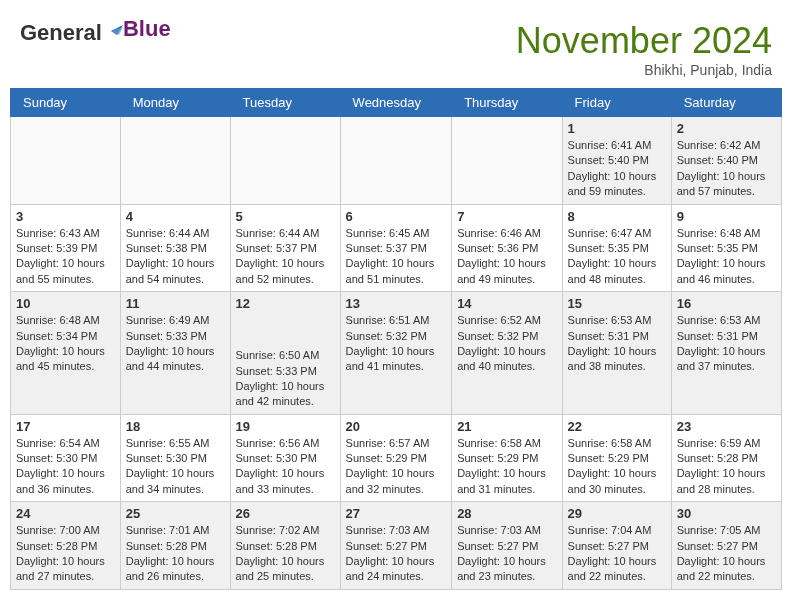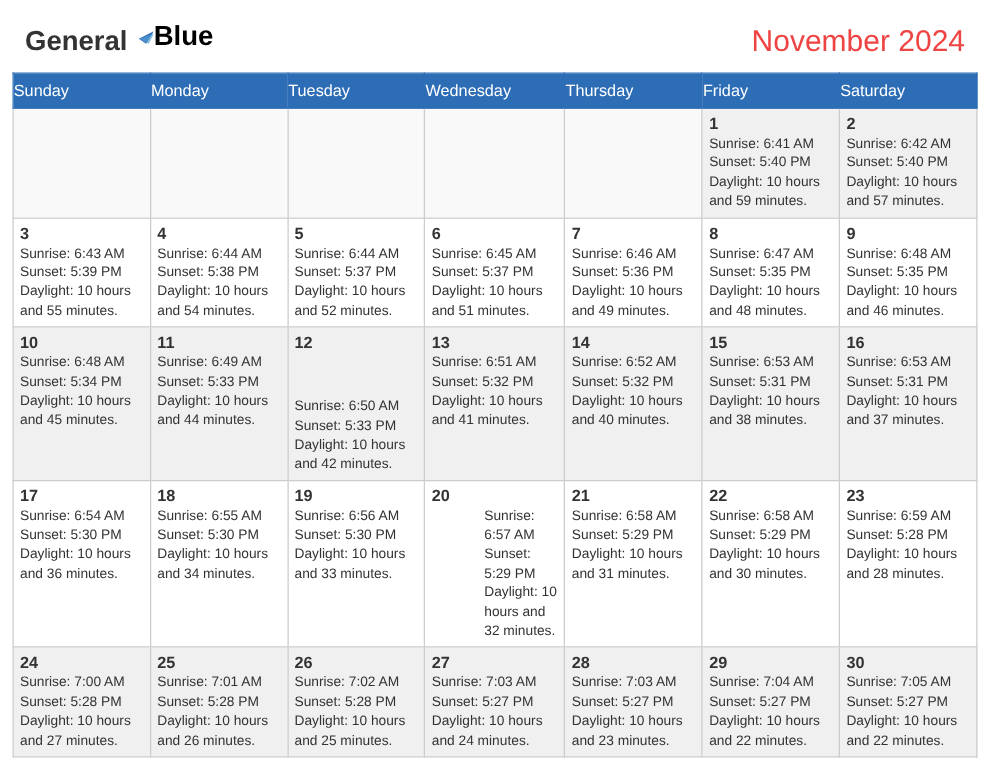--- a/index.html
+++ b/index.html
@@ -86,7 +86,7 @@
         <polygon points="8,10 20,6 16,14" fill="#5a9fd4" opacity="0.7"></polygon>
       </svg>
     </div>
-    <span style="font-size:22px;font-weight:bold;color:#000000;margin-top:-4px;">Blue</span>
+    <span style="font-size:22px;font-weight:bold;color:#701a75;margin-top:-4px;">Blue</span>
   </div>
   <div class="title-block">
     <div class="month-year">November 2024</div>

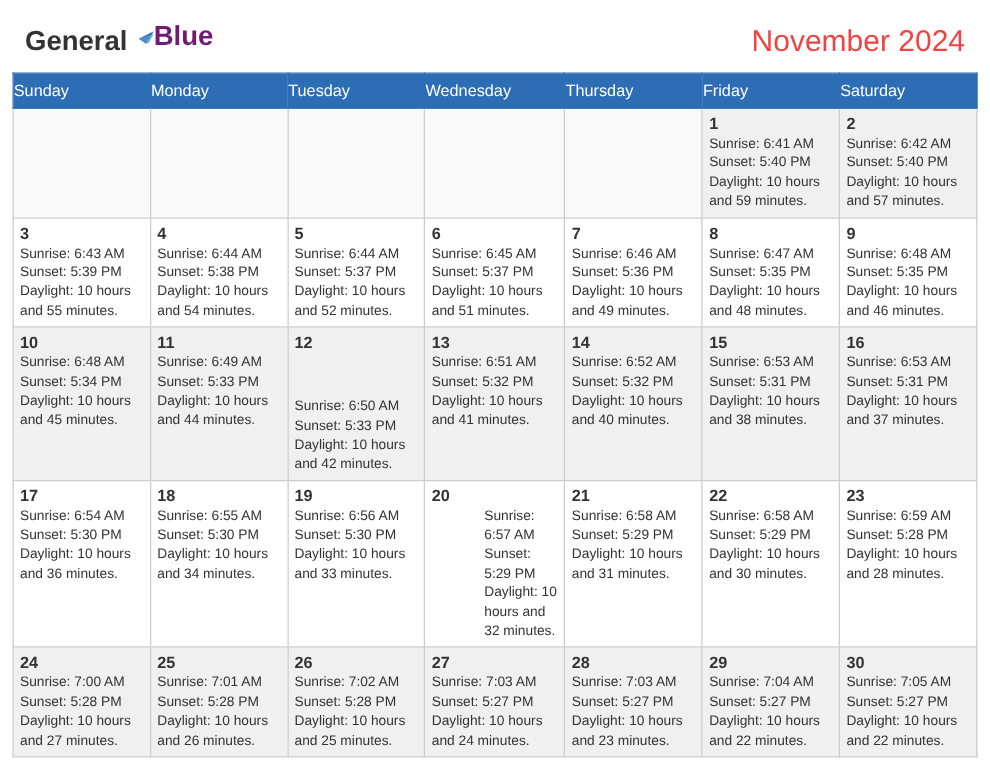--- a/index.html
+++ b/index.html
@@ -24,8 +24,8 @@
       text-align: right;
     }
     .month-year {
-      font-size: 24px;
-      color: #ef4444;
+      font-size: 36px;
+      color: #4d7c0f;
       font-weight: normal;
     }
     .location {

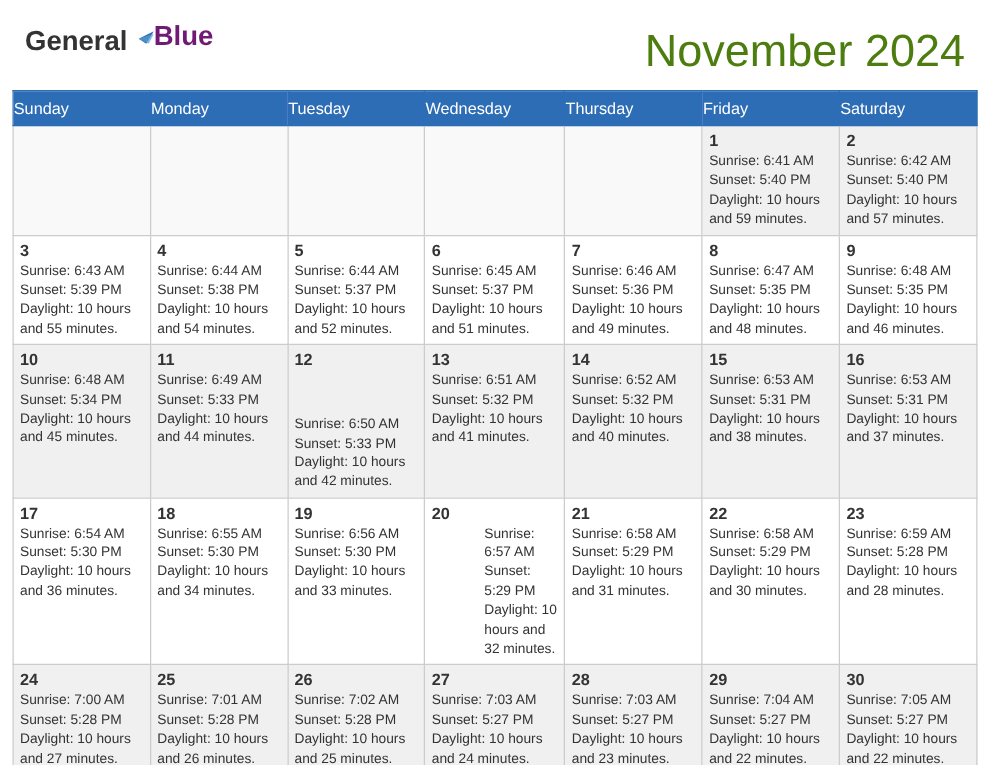--- a/index.html
+++ b/index.html
@@ -90,6 +90,7 @@
   </div>
   <div class="title-block">
     <div class="month-year">November 2024</div>
+    <div class="location">Bhikhi, Punjab, India</div>
   </div>
 </div>
 

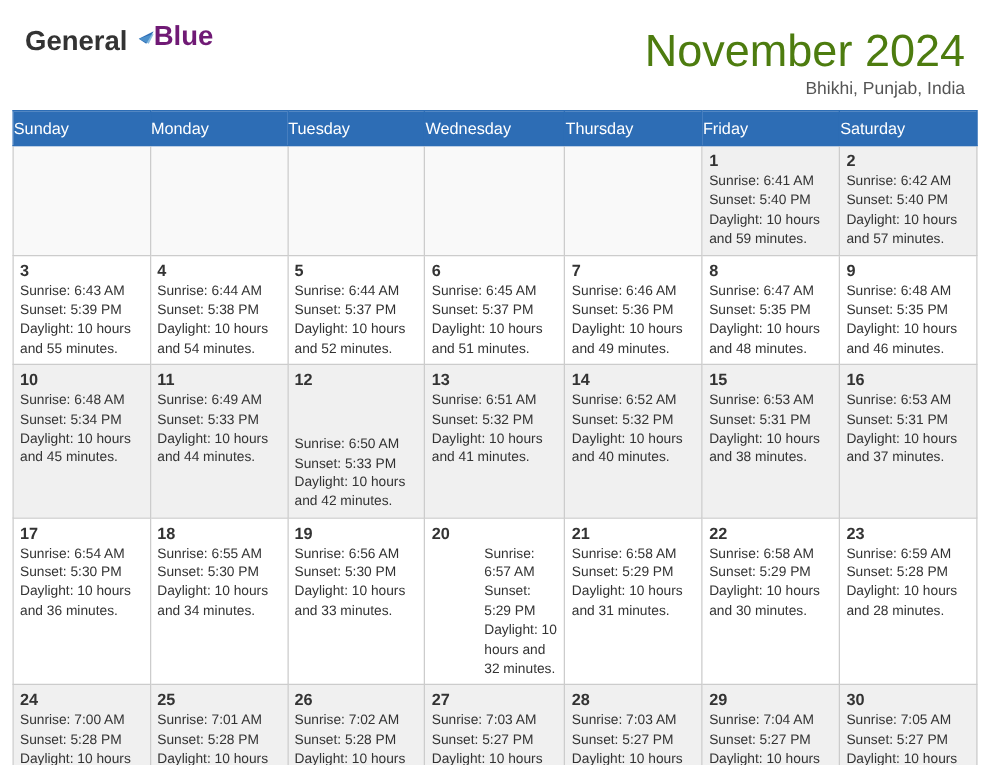--- a/index.html
+++ b/index.html
@@ -41,7 +41,7 @@
       background-color: #2d6db5;
       color: white;
       text-align: left;
-      padding: 6px 0;
+      padding: 6px 12px;
       font-size: 13px;
       font-weight: normal;
       border: 1px solid #2d6db5;

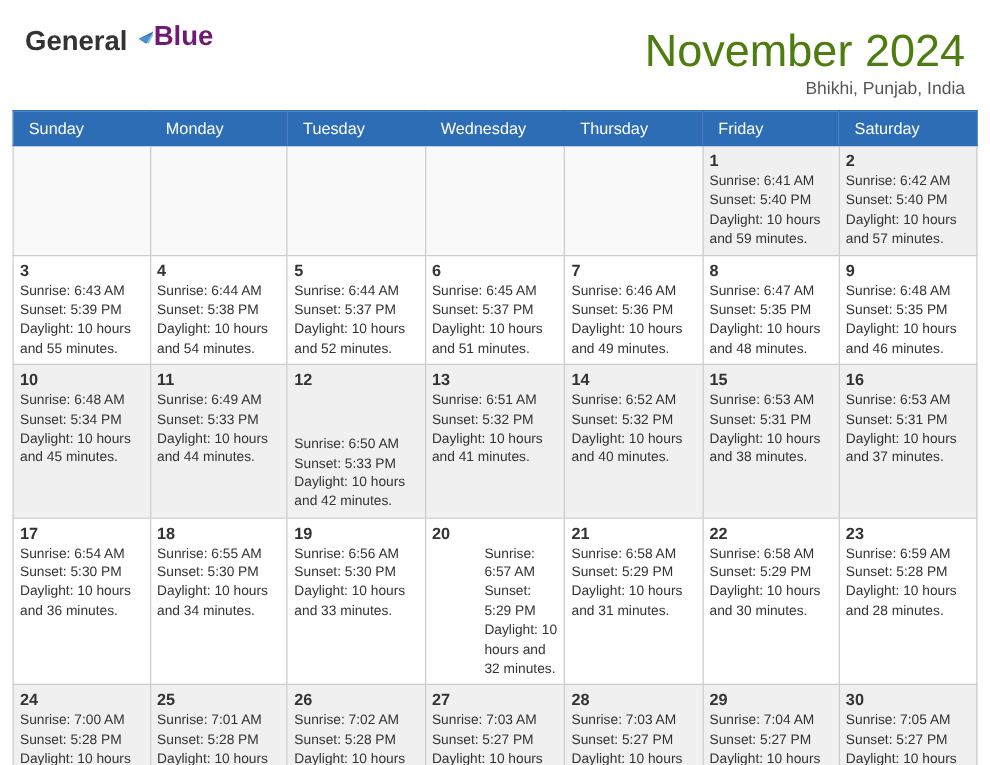--- a/index.html
+++ b/index.html
@@ -235,7 +235,7 @@
         </td>
         <td>
           <span class="day-num">20</span>
-          <div class="day-info" style="white-space: pre-wrap; margin-left: 42px;">Sunrise: 6:57 AM
+          <div class="day-info" style="white-space: pre-wrap;">Sunrise: 6:57 AM
 Sunset: 5:29 PM
 Daylight: 10 hours and 32 minutes.</div>
         </td>

